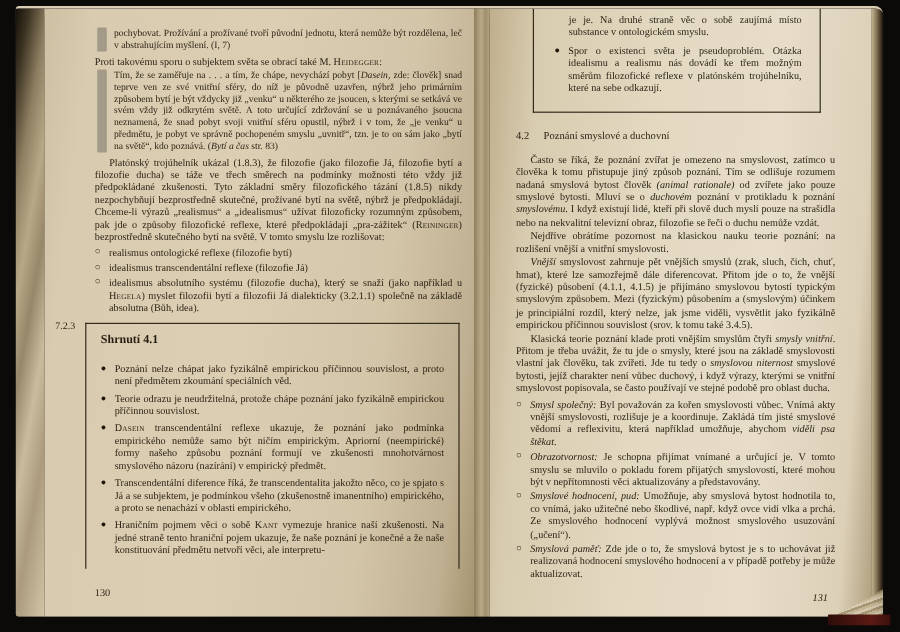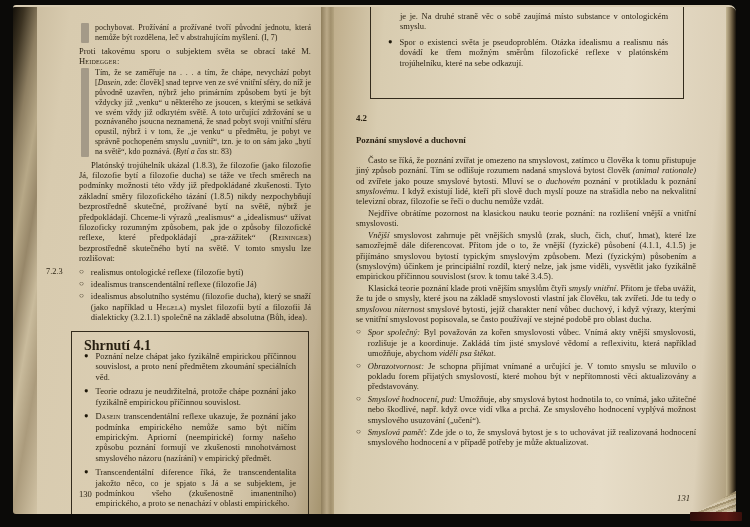--- a/index.html
+++ b/index.html
@@ -67,7 +67,7 @@
 
   .sbox { border:1.2px solid #332b1c; }
   .sbox.cut-bottom { border-bottom:none; margin:8px 2px 0 -8px; padding:7px 12px 6px 12px; }
-  .sbox.cut-top    { border-top:none;    margin:0 12px 14px 14px; padding:4px 15px 26px 17px; }
+  .sbox.cut-top    { border-top:none;    margin:0 12px 14px 14px; padding:4px 15px 11px 17px; }
   .sbox-title { font-weight:bold; font-size:14px; margin:2px 0 0; }
   .sbox .oli { margin:0 0 4px; }
 

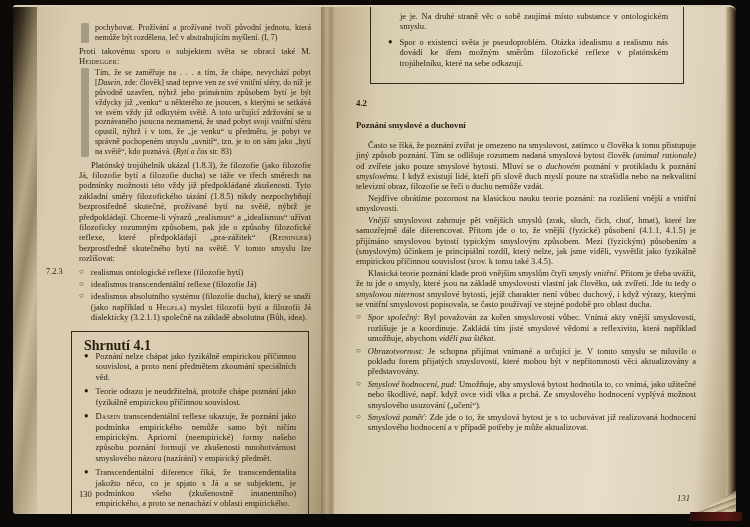--- a/index.html
+++ b/index.html
@@ -37,7 +37,7 @@
   .page { position:relative; height:100%; overflow:hidden;
           font-size:8.5px; line-height:10.4px; }
   .page.left {
-    flex:none; width:284px;
+    flex:none; width:358px;
     padding:14px 10px 0 42px;
     background:linear-gradient(97deg,#cdbfa2 0%,#d8cbaf 10%,#dbceb3 45%,#d3c5a8 75%,#c0b092 92%,#a5946f 100%);
   }

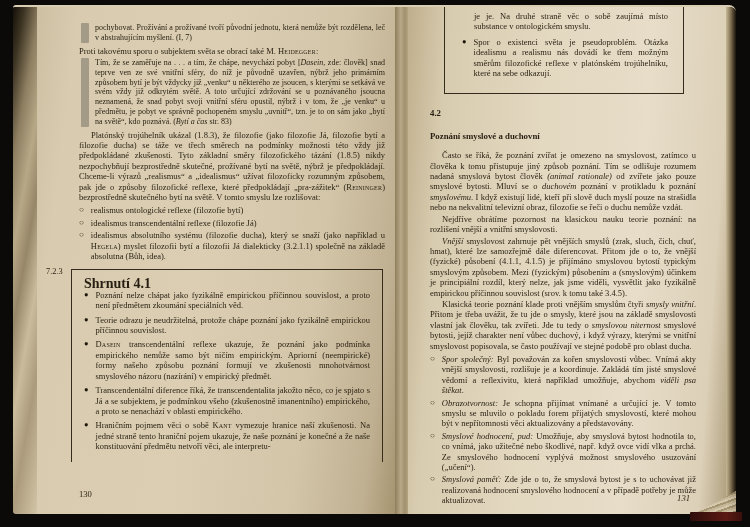--- a/index.html
+++ b/index.html
@@ -73,7 +73,7 @@
 
   .boxtext { margin:0 0 5px; text-align:justify; padding-left:12px; }
 
-  .heading { display:flex; gap:12px; font-weight:bold; font-size:8.8px; margin:13px 0 9px;flex-direction:column; }
+  .heading { display:flex; gap:12px; font-weight:normal; font-size:8.8px; margin:13px 0 9px; }
 
   .pagenum { position:absolute; bottom:15px; font-size:8.6px; }
   .pagenum.pn-left  { left:42px; }

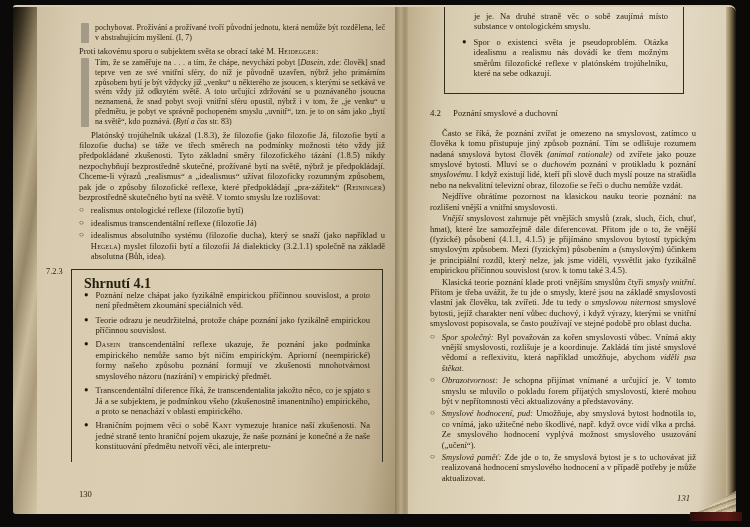--- a/index.html
+++ b/index.html
@@ -68,7 +68,7 @@
   .sbox { border:1.2px solid #332b1c; }
   .sbox.cut-bottom { border-bottom:none; margin:8px 2px 0 -8px; padding:7px 12px 6px 12px; }
   .sbox.cut-top    { border-top:none;    margin:0 12px 14px 14px; padding:4px 15px 11px 17px; }
-  .sbox-title { font-weight:bold; font-size:14px; margin:2px 0 0; }
+  .sbox-title { font-weight:bold; font-size:10px; margin:2px 0 12px; }
   .sbox .oli { margin:0 0 4px; }
 
   .boxtext { margin:0 0 5px; text-align:justify; padding-left:12px; }

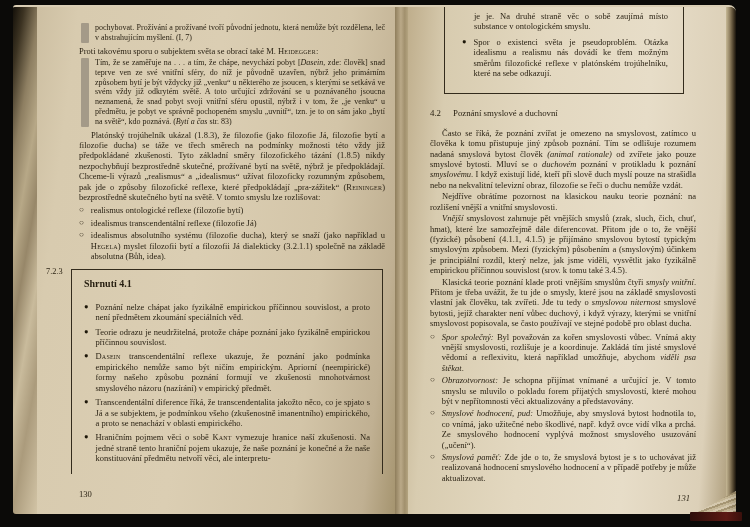--- a/index.html
+++ b/index.html
@@ -184,7 +184,7 @@
       <div class="olist">
         <div class="oli">
           <span class="omark">○</span>
-          <div class="litext"><span class="i">Spor společný:</span><span> Byl považován za kořen smyslovosti vůbec. Vnímá akty vnější smyslovosti, rozlišuje je a koordinuje. Zakládá tím jisté smyslové vědomí a reflexivitu, která například umožňuje, abychom </span><span class="i">viděli psa štěkat</span><span>.</span></div>
+          <div class="litext"><span class="i">Smysl společný:</span><span> Byl považován za kořen smyslovosti vůbec. Vnímá akty vnější smyslovosti, rozlišuje je a koordinuje. Zakládá tím jisté smyslové vědomí a reflexivitu, která například umožňuje, abychom </span><span class="i">viděli psa štěkat</span><span>.</span></div>
         </div>
         <div class="oli">
           <span class="omark">○</span>

